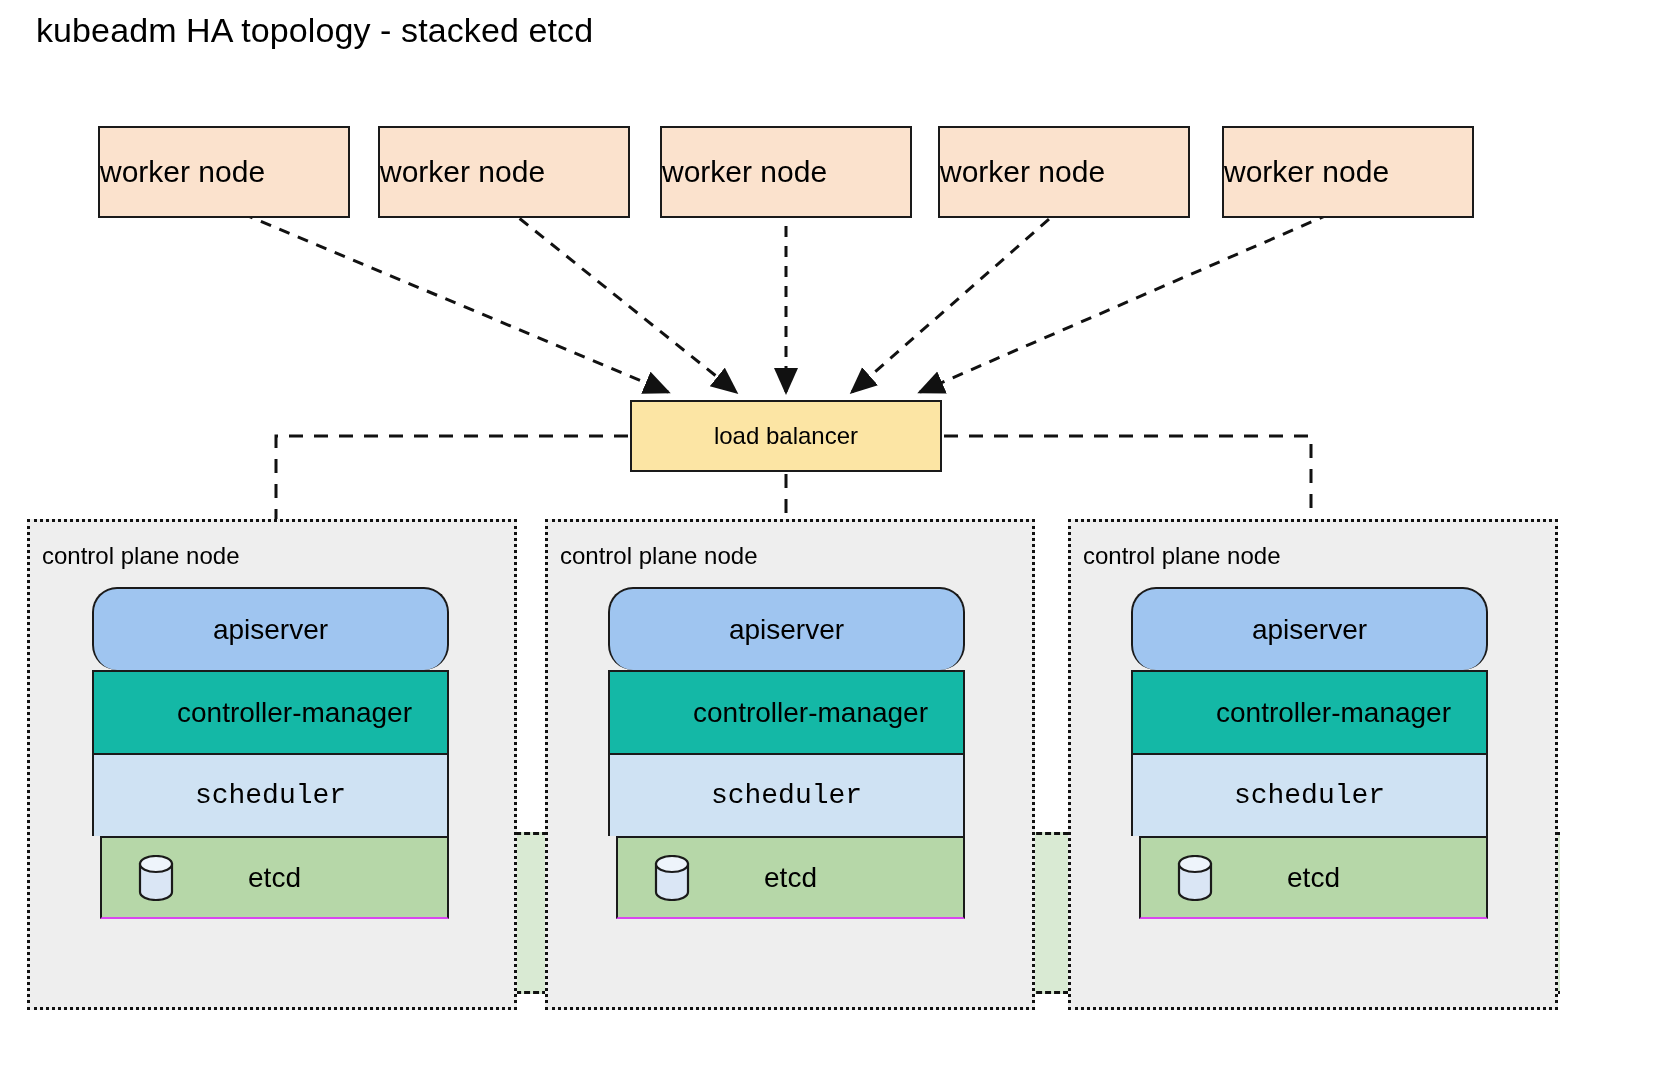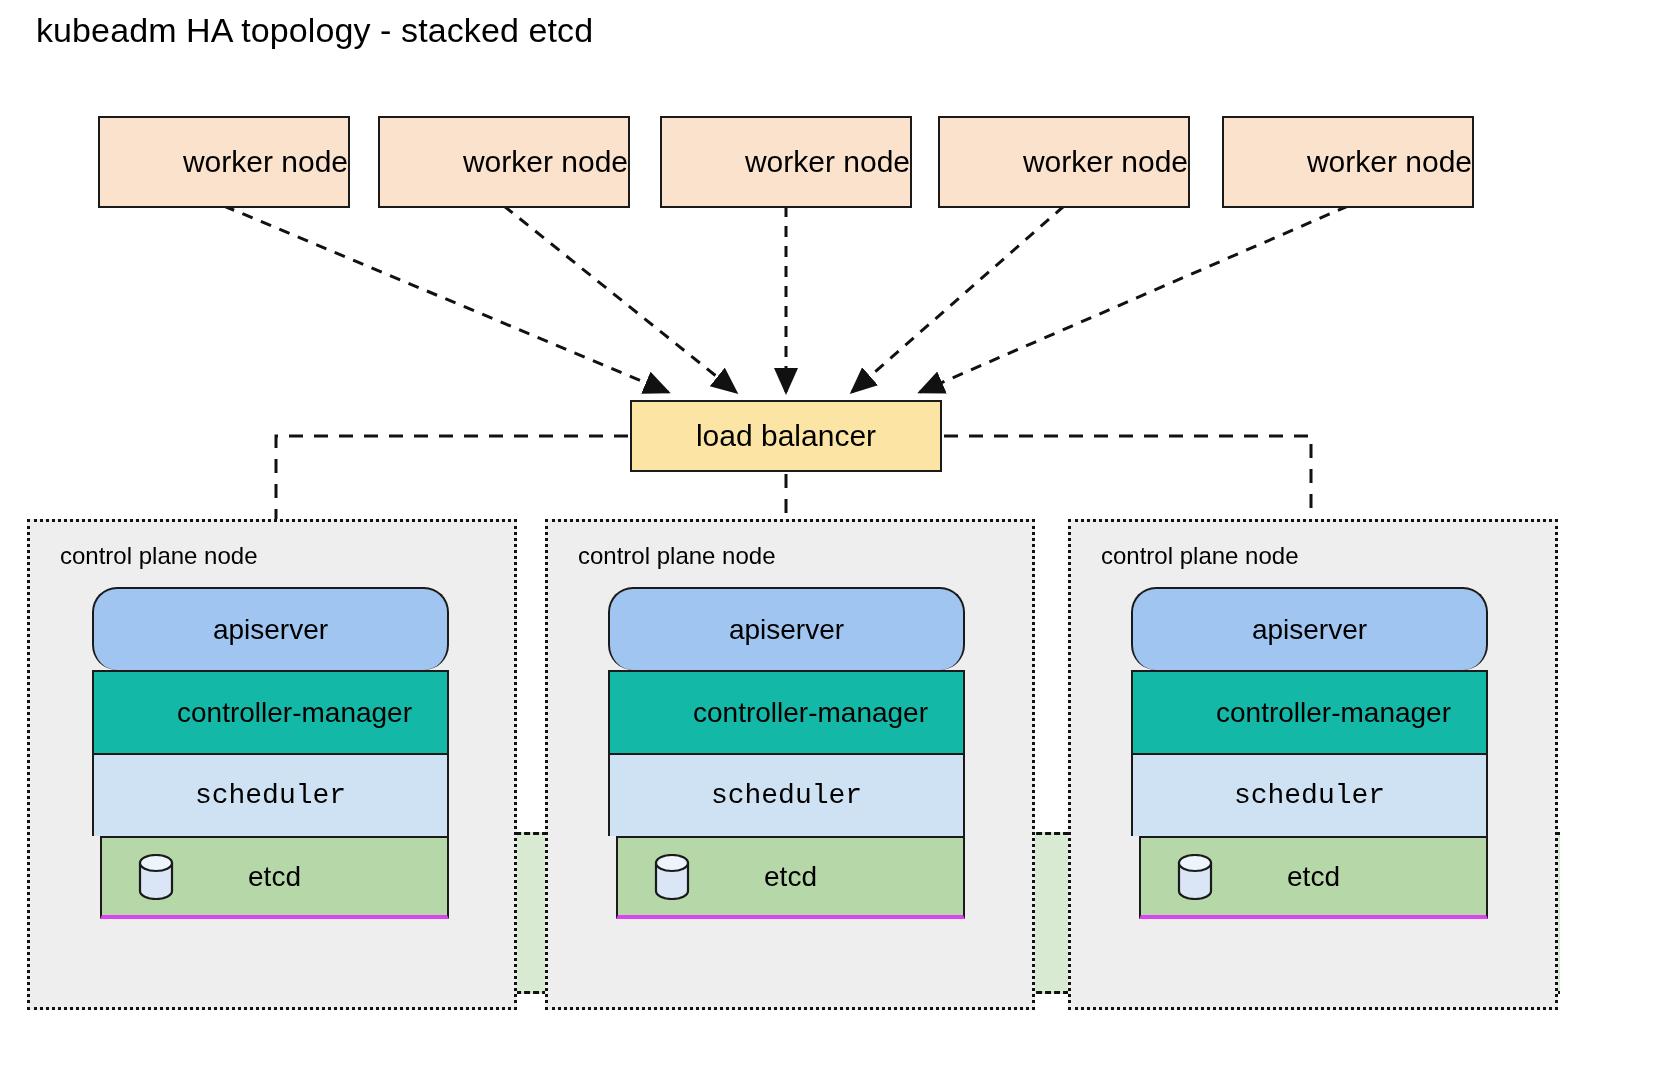--- a/index.html
+++ b/index.html
@@ -39,7 +39,7 @@
   
   .worker-node {
     position: absolute;
-    top: 116px;
+    top: 126px;
     width: 252px;
     height: 92px;
     background: #fbe2cd;
@@ -47,7 +47,7 @@
     box-sizing: border-box;
     display: flex;
     align-items: center;
-    justify-content: flex-end;
+    justify-content: flex-start;
     font-size: 30px;
     z-index: 3;
   }

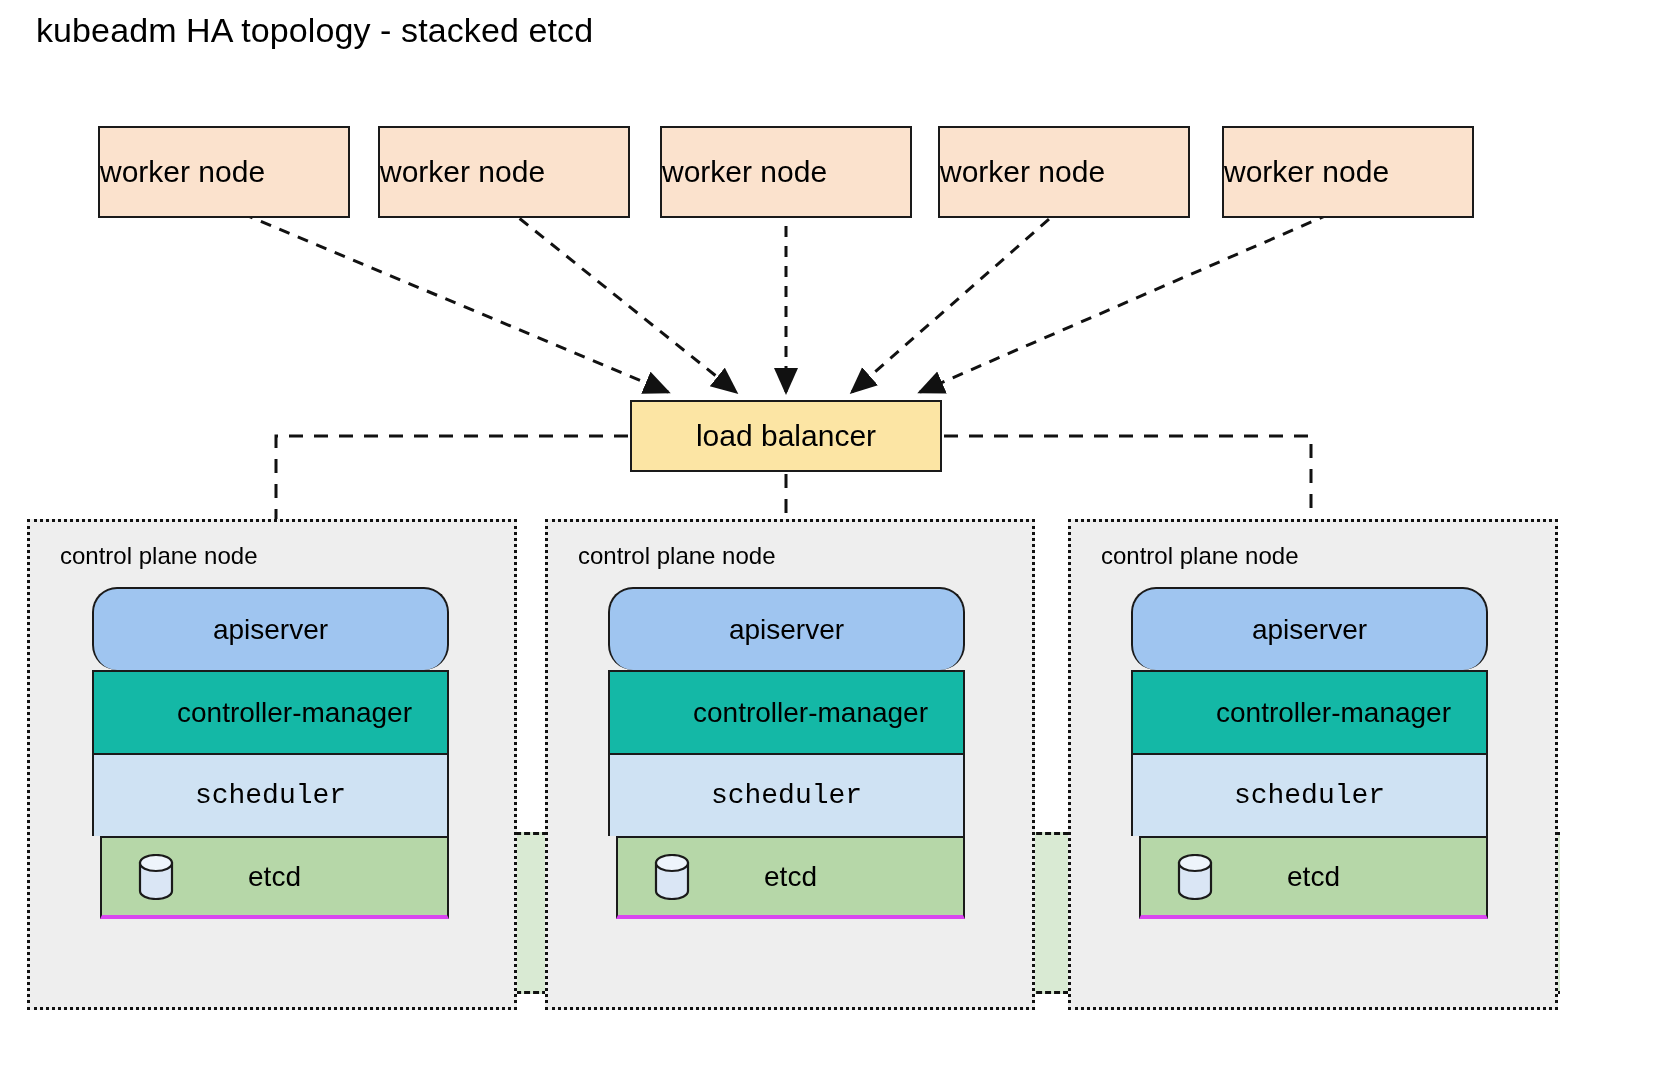--- a/index.html
+++ b/index.html
@@ -64,7 +64,7 @@
     display: flex;
     align-items: center;
     justify-content: center;
-    font-size: 30px;
+    font-size: 24px;
     z-index: 5;
   }
   

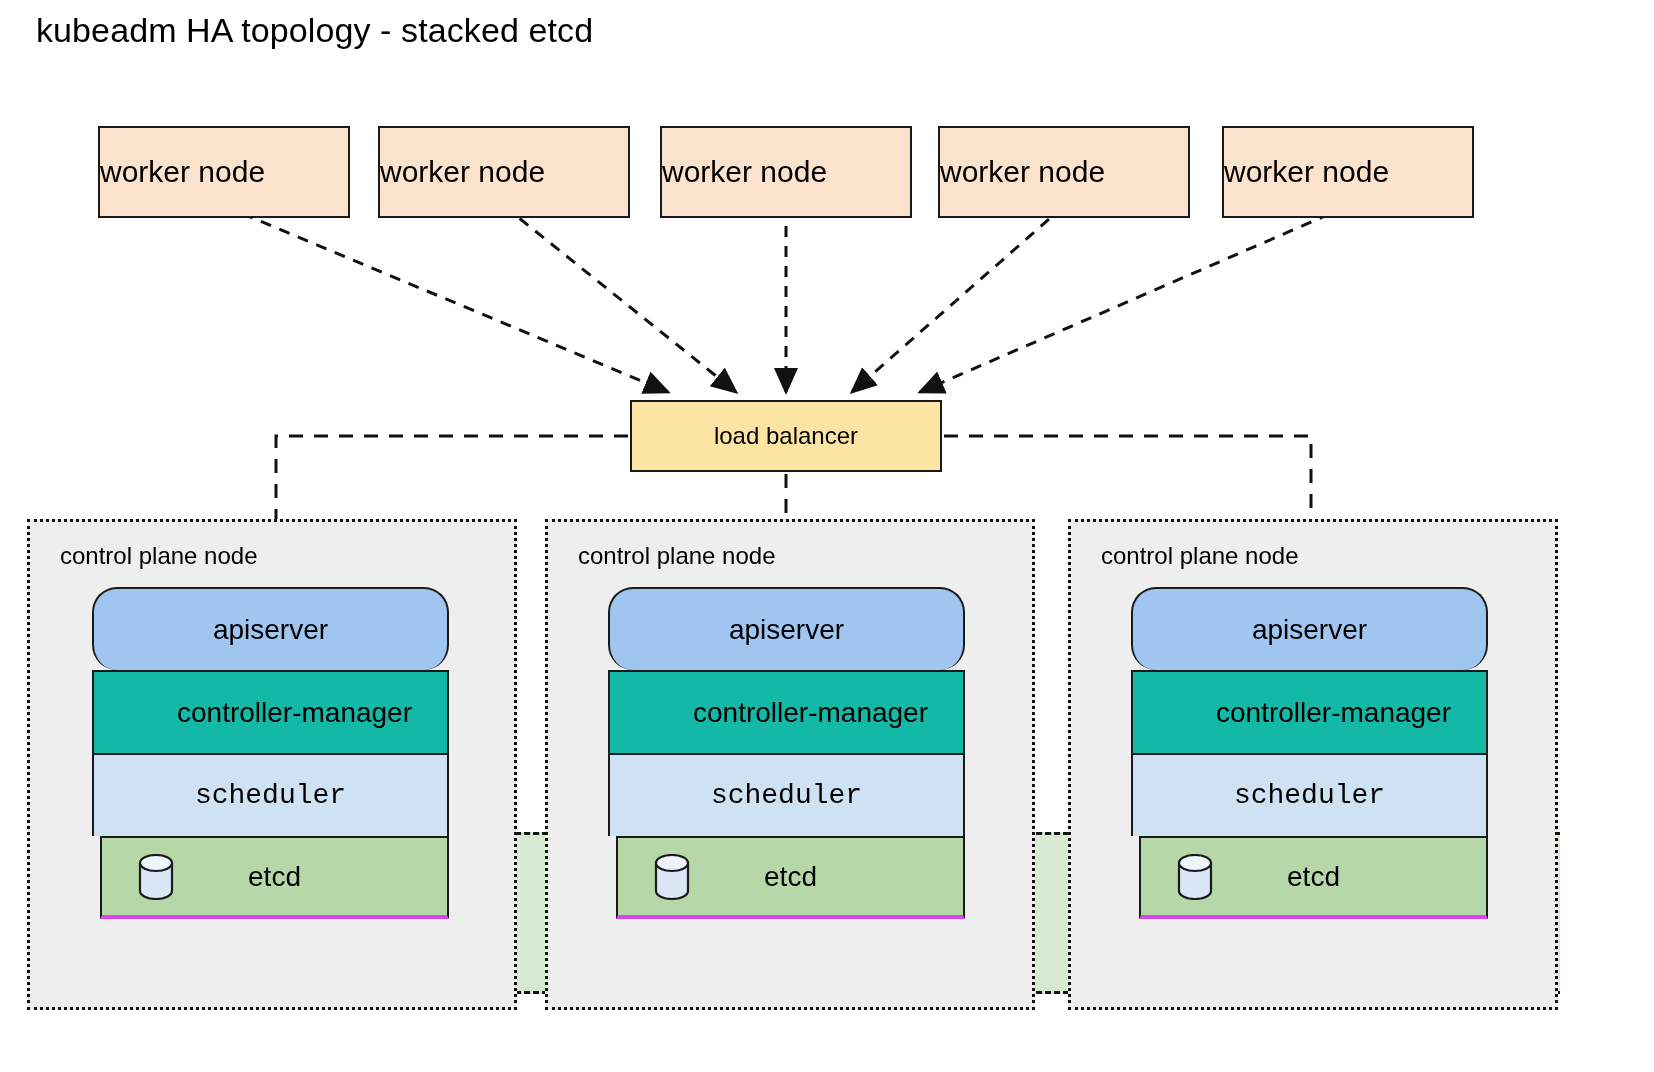--- a/index.html
+++ b/index.html
@@ -101,7 +101,7 @@
   }
   .cpn-label {
     position: absolute;
-    left: 30px;
+    left: 12px;
     top: 20px;
     font-size: 24px;
     white-space: nowrap;

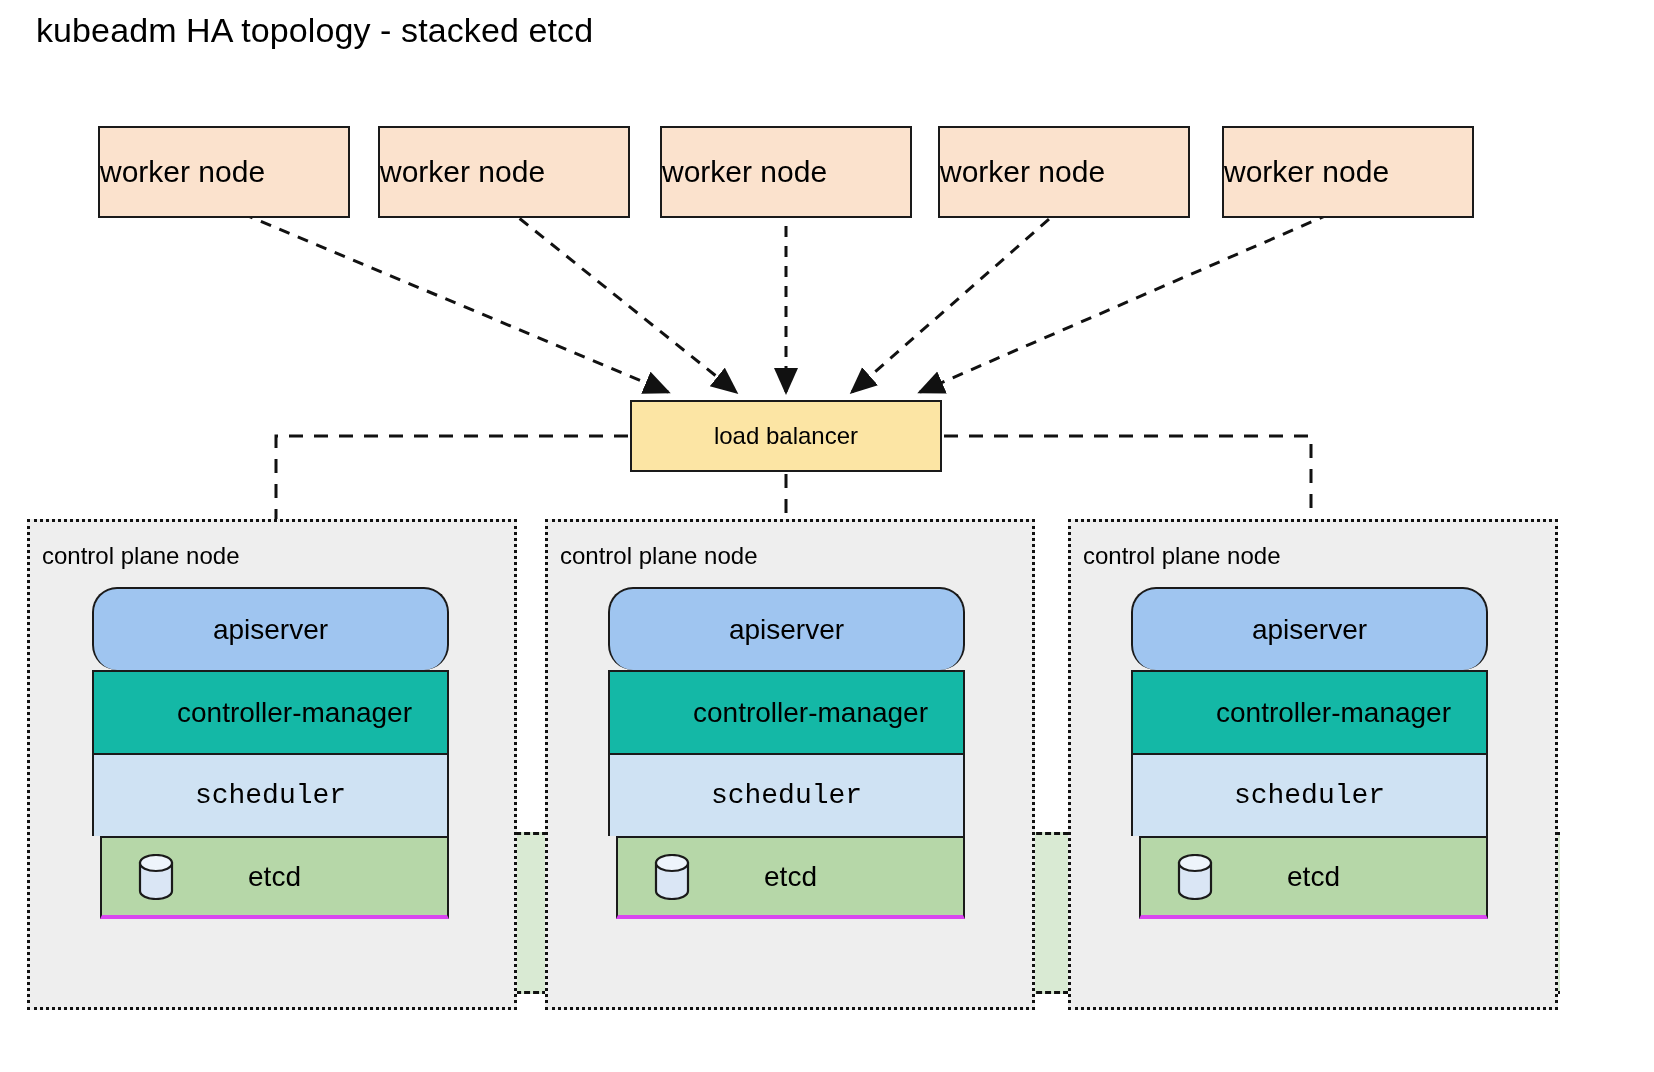--- a/index.html
+++ b/index.html
@@ -124,7 +124,7 @@
     justify-content: center;
     font-size: 28px;
   }
-  .component.last { border-bottom: 4px solid #d946ef; margin-left: 8px; }
+  .component.last { border-bottom: 2px solid #d946ef; margin-left: 8px; }
   .comp-apiserver { background: #9fc5f0; border-radius: 25px; }
   .comp-controller-manager { background: #14b8a6; padding-left: 48px; }
   .comp-scheduler { background: #cfe2f3; font-family: Liberation Mono, monospace; }

